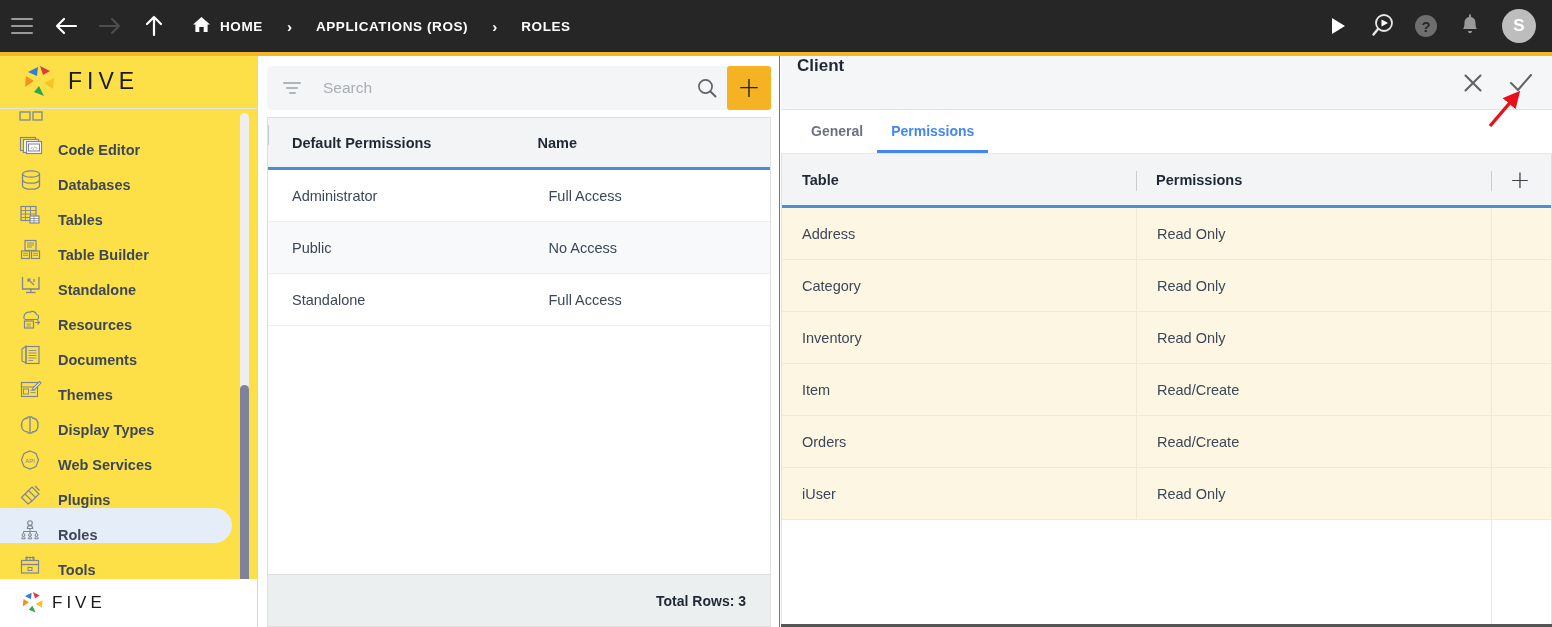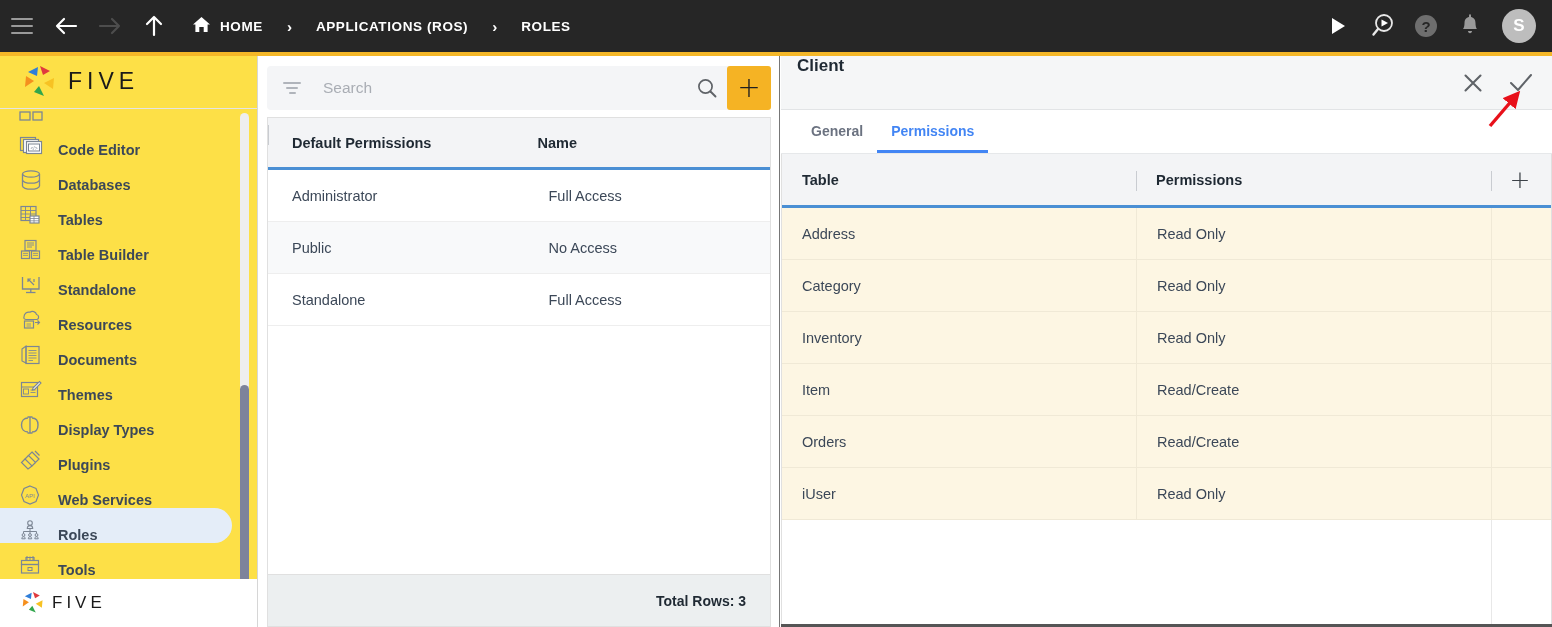--- a/index.html
+++ b/index.html
@@ -365,6 +365,16 @@
         <div class="sb-item">
           <span class="sb-icon">
             <svg width="24" height="22" viewBox="0 0 24 22">
+              <path d="M11 2 L17 4.5 L19.5 11 L17 17.5 L11 20 L5 17.5 L2.5 11 L5 4.5 Z" stroke="#7c8694" stroke-width="1.2" fill="none"></path>
+              <text x="11" y="13.6" font-family="Liberation Sans, sans-serif" font-size="6" fill="#7c8694" text-anchor="middle">API</text>
+            </svg>
+          </span>
+          <span class="sb-label">Web Services</span>
+        </div>
+
+        <div class="sb-item">
+          <span class="sb-icon">
+            <svg width="24" height="22" viewBox="0 0 24 22">
               <path d="M13 3 L20 10 L16.5 13.5 L9.5 6.5 Z" stroke="#7c8694" stroke-width="1.2" fill="none"></path>
               <path d="M9.5 6.5 L6 10 L13 17 L16.5 13.5" stroke="#7c8694" stroke-width="1.2" fill="none"></path>
               <path d="M6 10 L2.5 13.5 L9 20 L13 17" stroke="#7c8694" stroke-width="1.2" fill="none"></path>
@@ -372,16 +382,6 @@
             </svg>
           </span>
           <span class="sb-label">Plugins</span>
-        </div>
-
-        <div class="sb-item">
-          <span class="sb-icon">
-            <svg width="24" height="22" viewBox="0 0 24 22">
-              <path d="M11 2 L17 4.5 L19.5 11 L17 17.5 L11 20 L5 17.5 L2.5 11 L5 4.5 Z" stroke="#7c8694" stroke-width="1.2" fill="none"></path>
-              <text x="11" y="13.6" font-family="Liberation Sans, sans-serif" font-size="6" fill="#7c8694" text-anchor="middle">API</text>
-            </svg>
-          </span>
-          <span class="sb-label">Web Services</span>
         </div>
 
         <div class="sb-item active">

